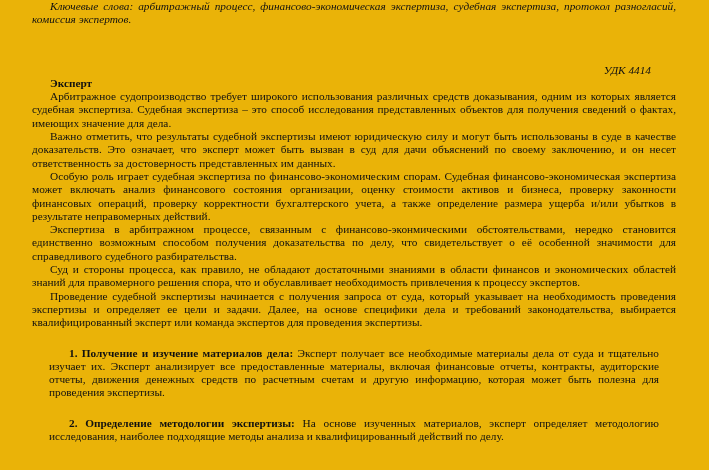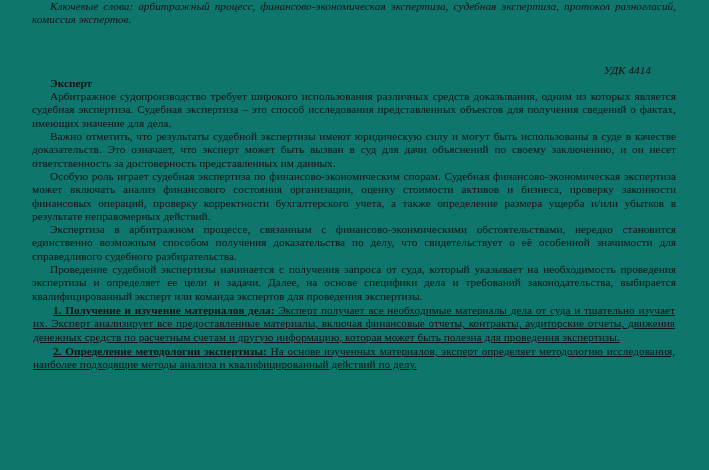--- a/index.html
+++ b/index.html
@@ -7,7 +7,7 @@
     position: relative;
     width: 709px;
     height: 470px;
-    background: #0f766e;
+    background: #eab308;
     overflow: hidden;
     color: #111111;
     font-family: "Liberation Serif", serif;

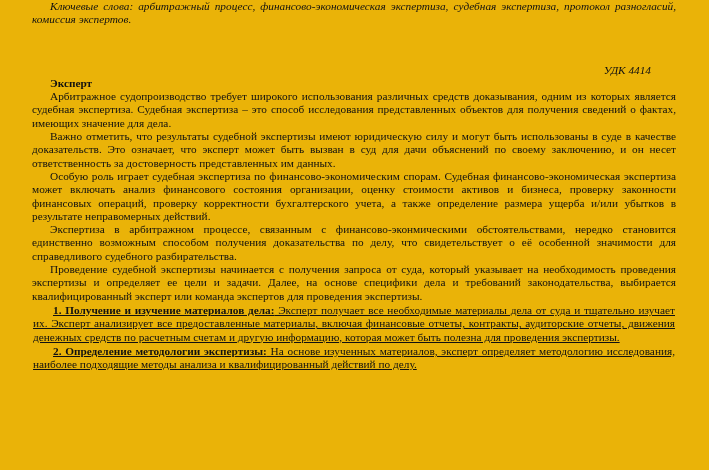--- a/index.html
+++ b/index.html
@@ -65,6 +65,7 @@
     <p class="para">Важно отметить, что результаты судебной экспертизы имеют юридическую силу и могут быть использованы в суде в качестве доказательств. Это означает, что эксперт может быть вызван в суд для дачи объяснений по своему заключению, и он несет ответственность за достоверность представленных им данных.</p>
     <p class="para">Особую роль играет судебная экспертиза по финансово-экономическим спорам. Судебная финансово-экономическая экспертиза может включать анализ финансового состояния организации, оценку стоимости активов и бизнеса, проверку законности финансовых операций, проверку корректности бухгалтерского учета, а также определение размера ущерба и/или убытков в результате неправомерных действий.</p>
     <p class="para">Экспертиза в арбитражном процессе, связанным с финансово-эконмическими обстоятельствами, нередко становится единственно возможным способом получения доказательства по делу, что свидетельствует о её особенной значимости для справедливого судебного разбирательства.</p>
+    <p class="para">Суд и стороны процесса, как правило, не обладают достаточными знаниями в области финансов и экономических областей знаний для правомерного решения спора, что и обуславливает необходимость привлечения к процессу экспертов.</p>
     <p class="para">Проведение судебной экспертизы начинается с получения запроса от суда, который указывает на необходимость проведения экспертизы и определяет ее цели и задачи. Далее, на основе специфики дела и требований законодательства, выбирается квалифицированный эксперт или команда экспертов для проведения экспертизы.</p>
 
     <p class="stage"><span class="lead">1. Получение и изучение материалов дела:</span><span> Эксперт получает все необходимые материалы дела от суда и тщательно изучает их. Эксперт анализирует все предоставленные материалы, включая финансовые отчеты, контракты, аудиторские отчеты, движения денежных средств по расчетным счетам и другую информацию, которая может быть полезна для проведения экспертизы.</span></p>

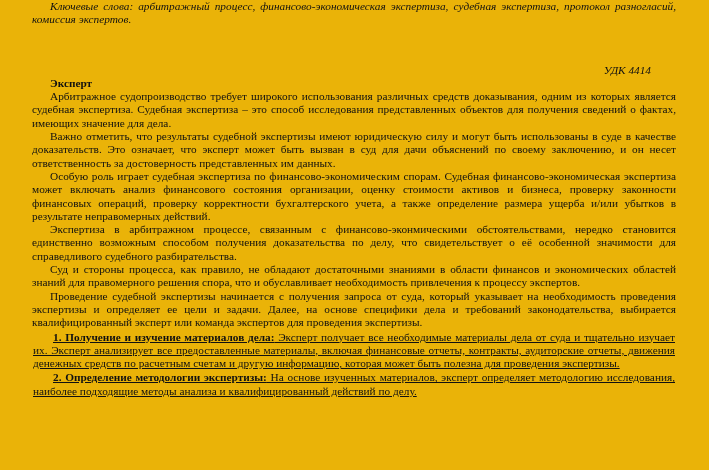--- a/index.html
+++ b/index.html
@@ -44,8 +44,7 @@
   .stage {
     text-align: justify;
     text-indent: 20px;
-    margin: 1px;
-    text-decoration: underline;
+    margin: 17px;
   }
   .stage .lead { font-weight: bold; }
 </style>

